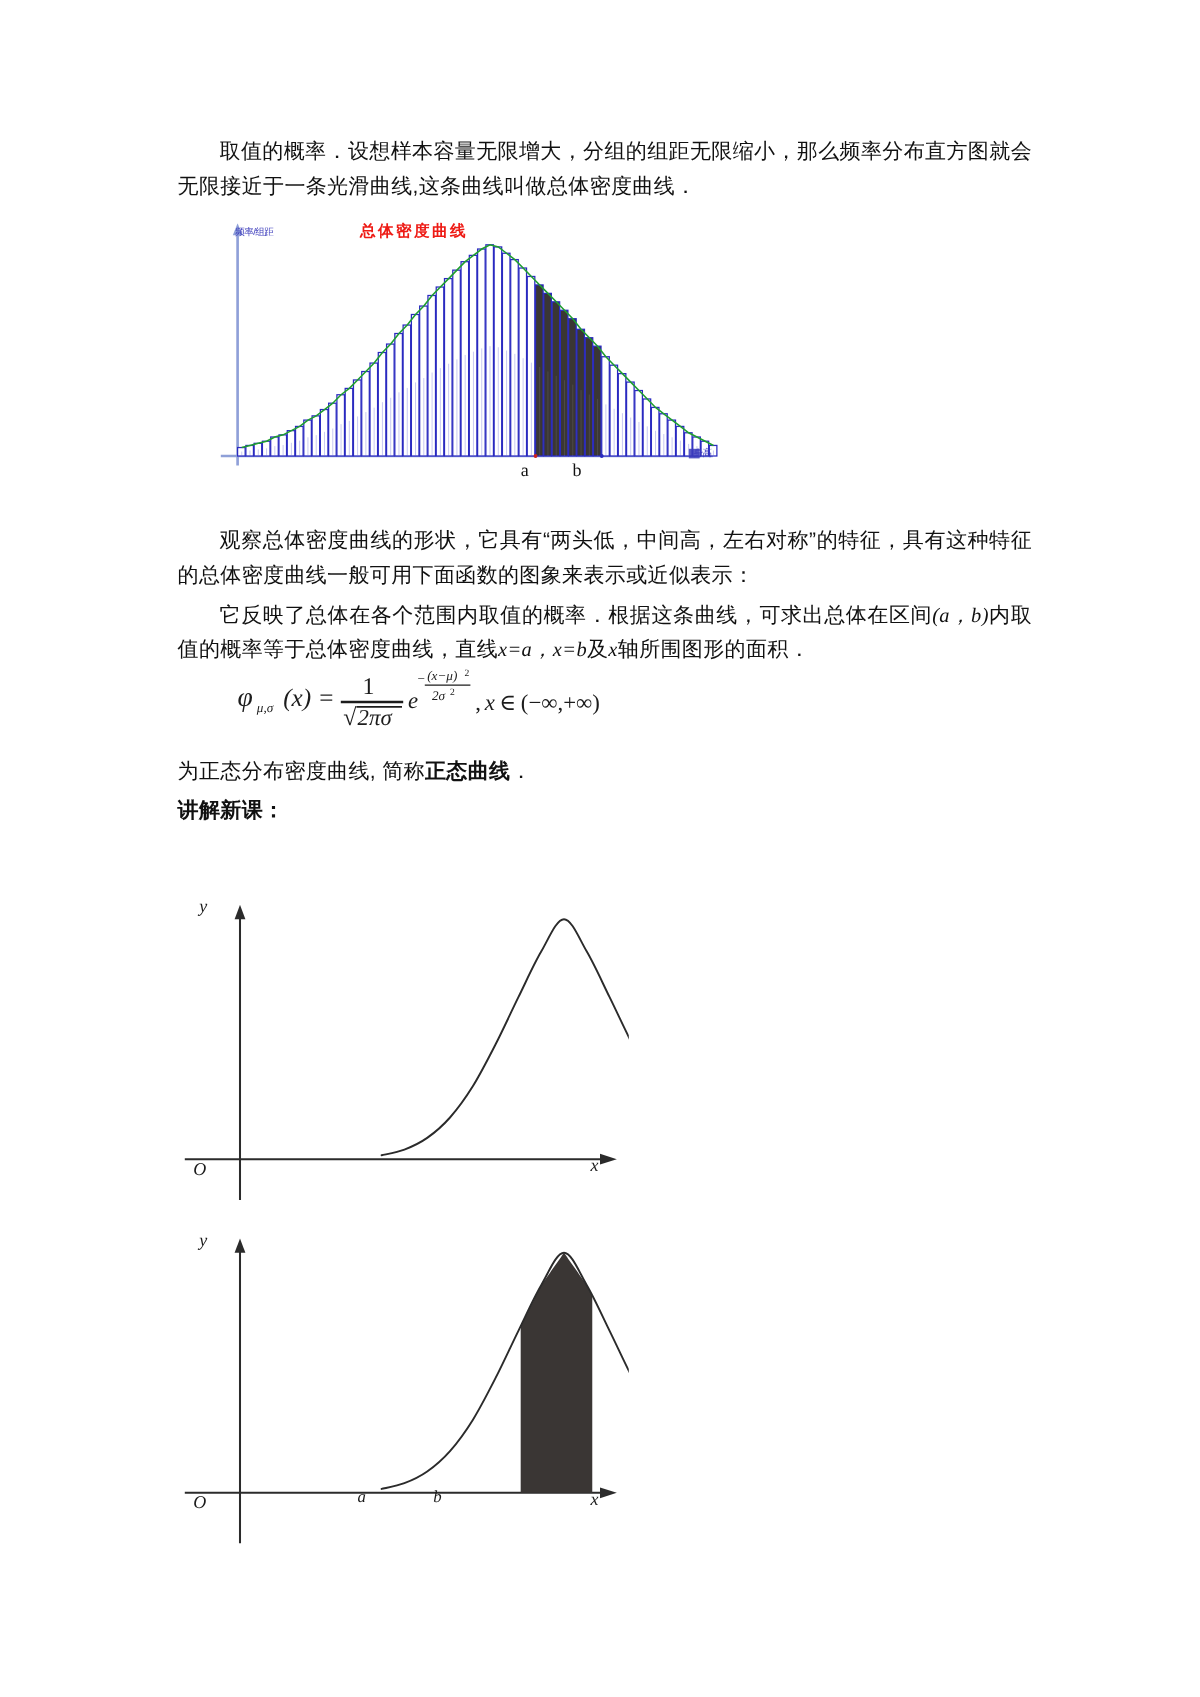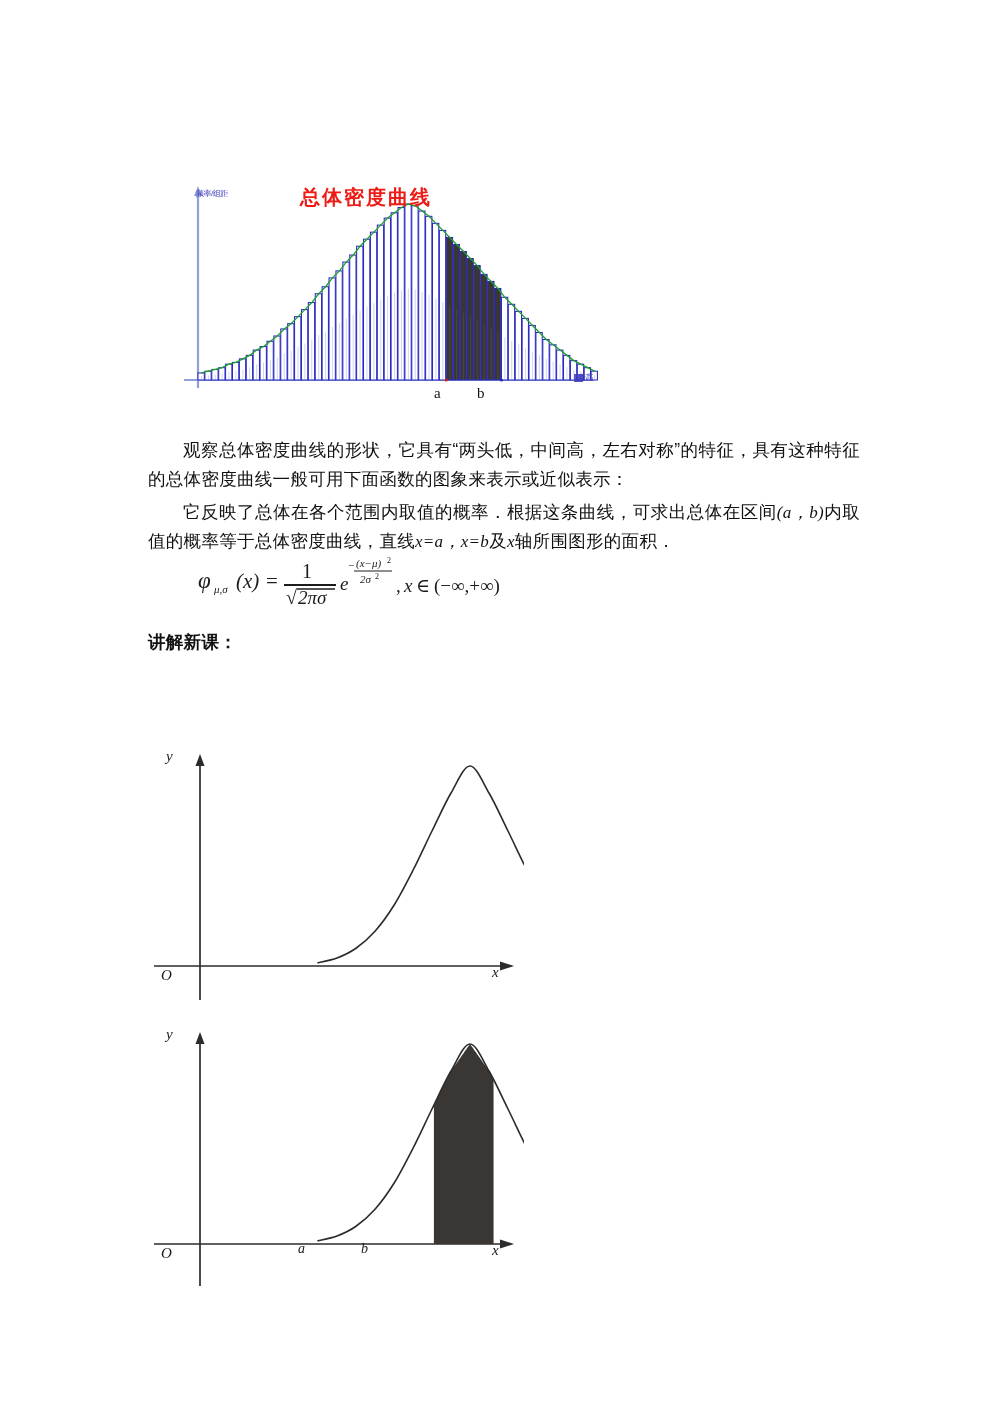--- a/index.html
+++ b/index.html
@@ -131,6 +131,9 @@
 
 <div class="page">
 
+  <div class="content">
+    <p class="para indent">取值的概率．设想样本容量无限增大，分组的组距无限缩小，那么频率分布直方图就会无限接近于一条光滑曲线,这条曲线叫做总体密度曲线．</p>
+  </div>
 
   <div class="fig1-wrap">
     <div class="fig1-title">总体密度曲线</div>

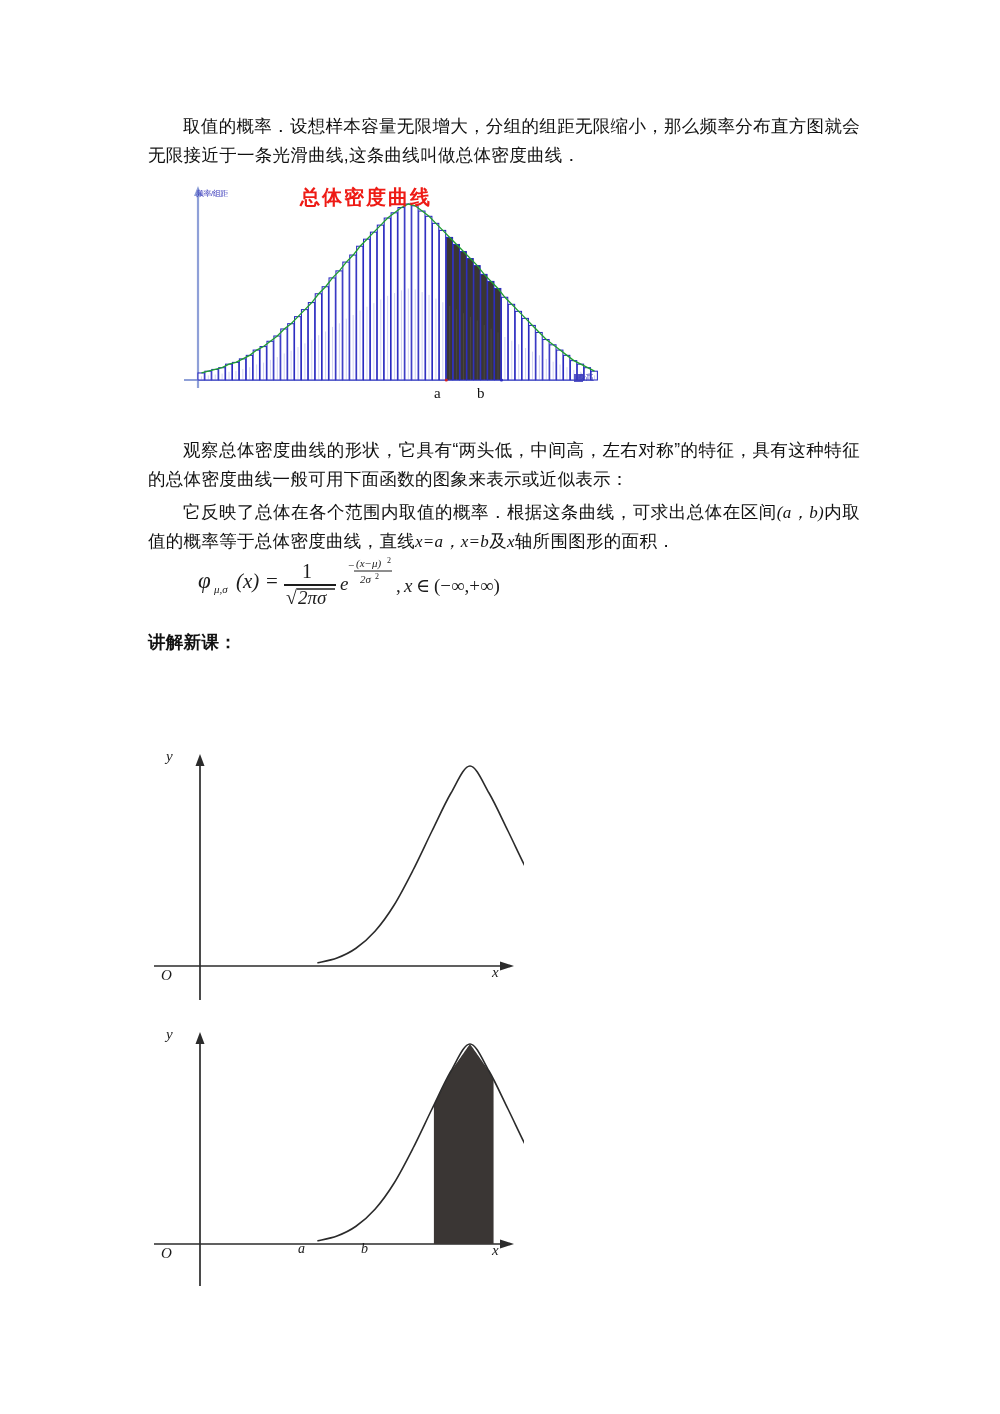--- a/index.html
+++ b/index.html
@@ -56,7 +56,7 @@
     position: absolute;
     left: 118px;
     top: -2px;
-    font-size: 20px;
+    font-size: 13px;
     font-weight: bold;
     color: #ee1b15;
     letter-spacing: 2px;

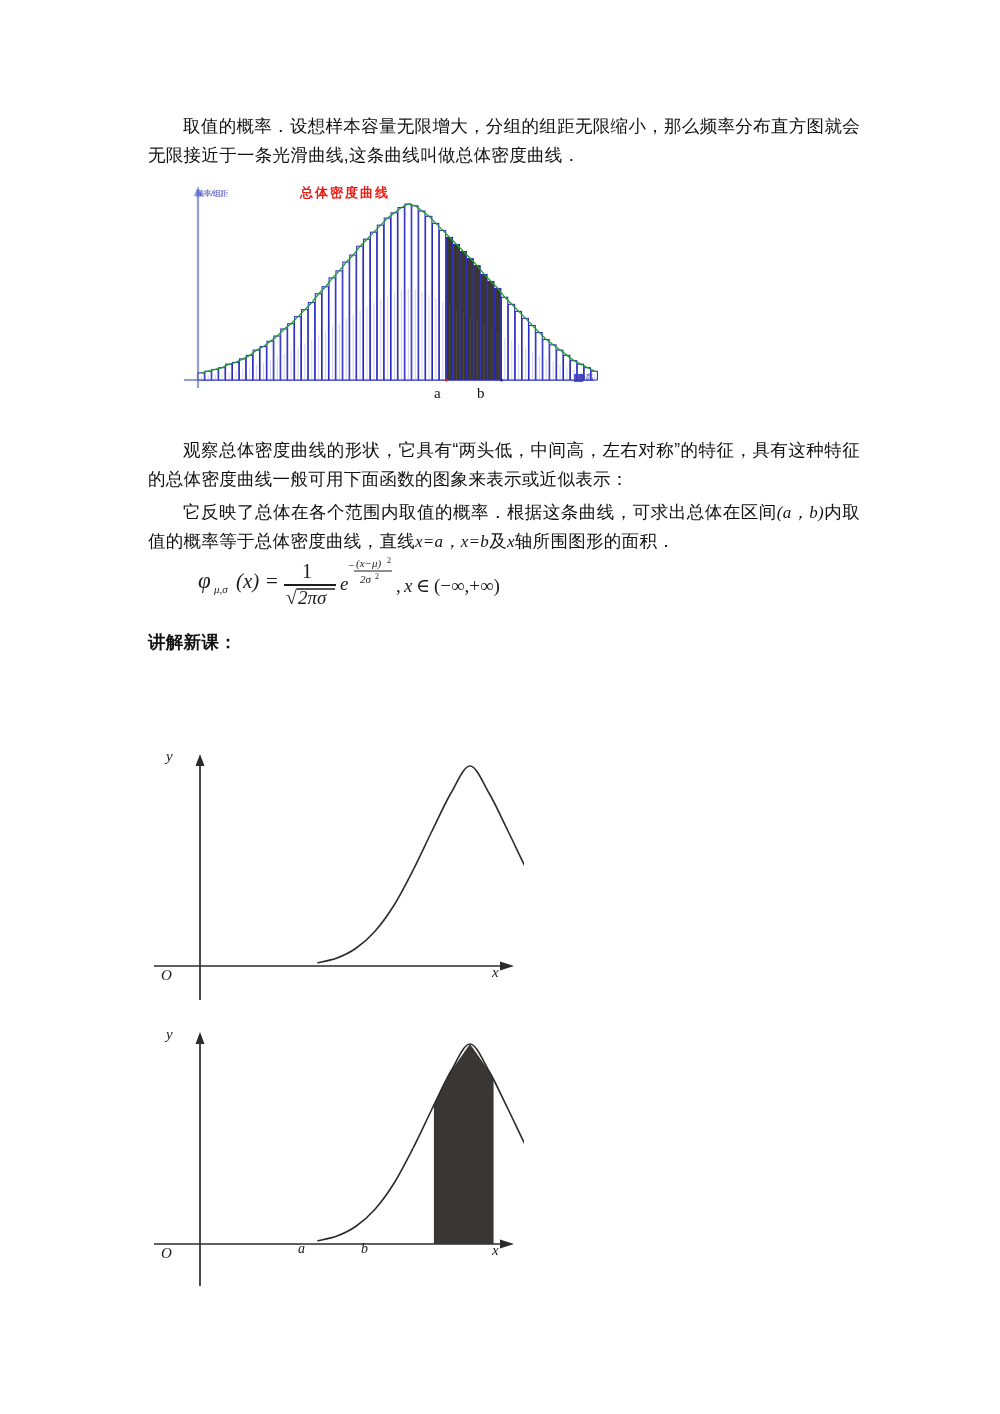--- a/index.html
+++ b/index.html
@@ -307,6 +307,9 @@
   </div>
 
   <div class="content" style="top:628px;">
+    <p class="para">
+      <span>为正态分布密度曲线, 简称</span><span class="bold">正态曲线</span><span>．</span>
+    </p>
     <p class="para bold">讲解新课：</p>
   </div>
 

